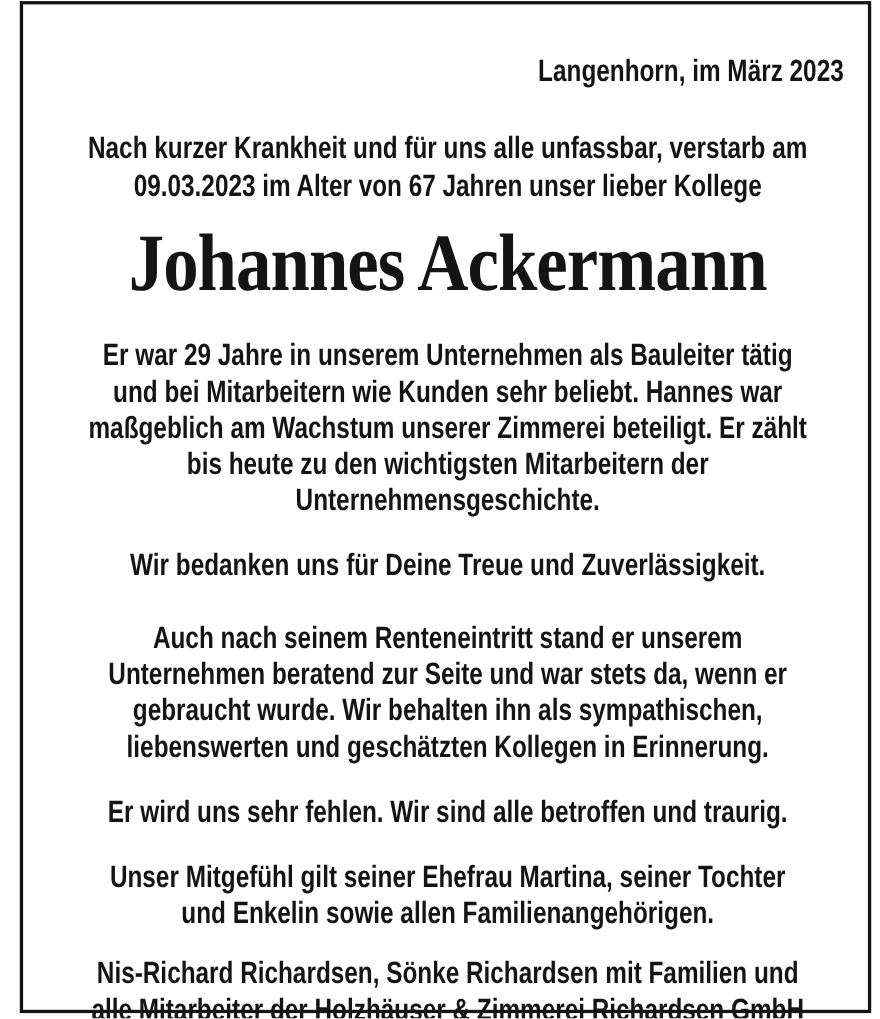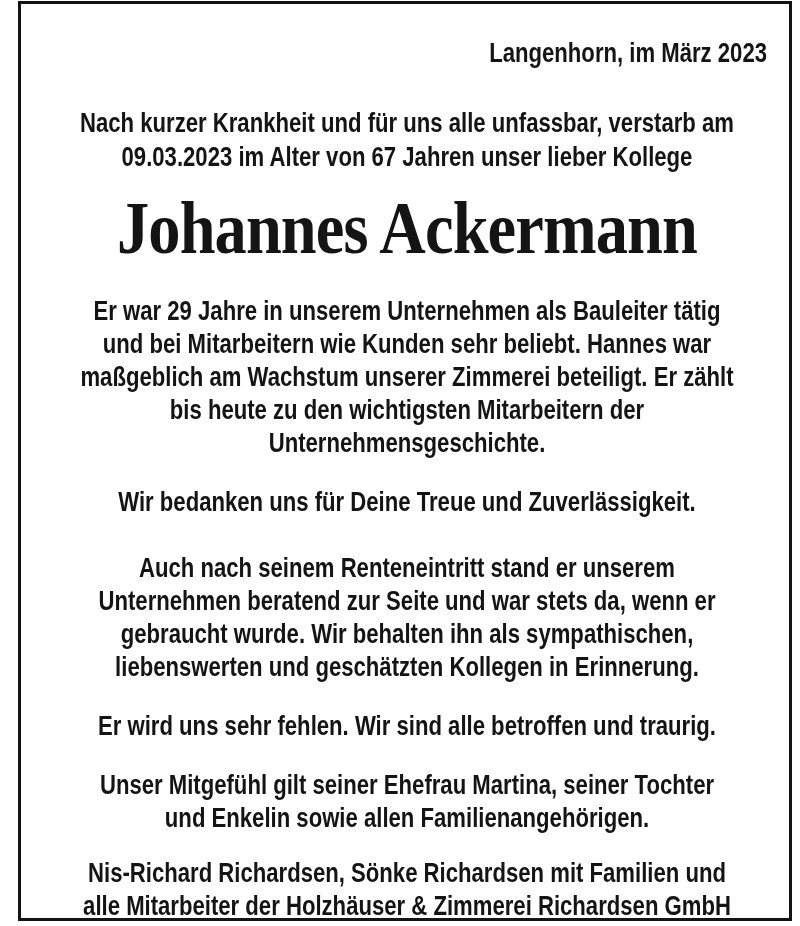--- a/index.html
+++ b/index.html
@@ -24,7 +24,7 @@
     bottom: 5px;
     border: 3px solid #141414;
     box-sizing: border-box;
-    padding: 32px 22px 0 26px;
+    padding: 44px 22px 0 26px;
     margin-left: 16px;
   }
   

